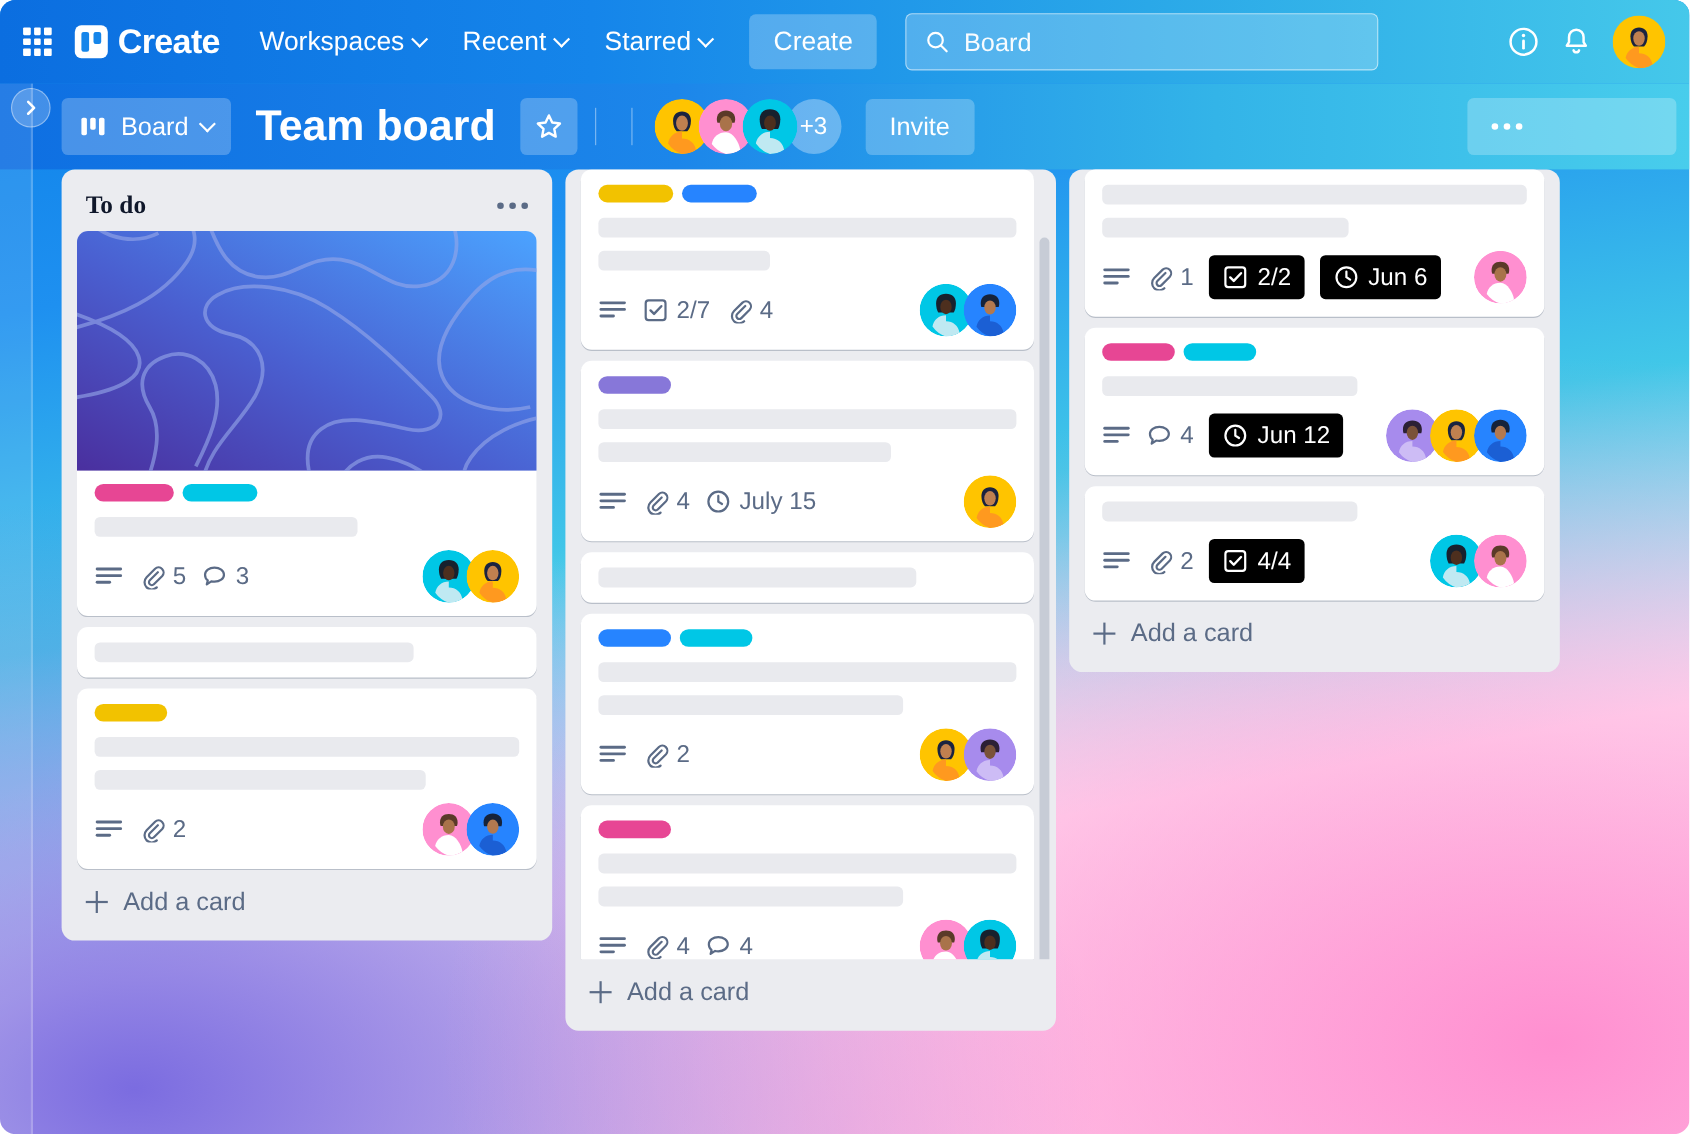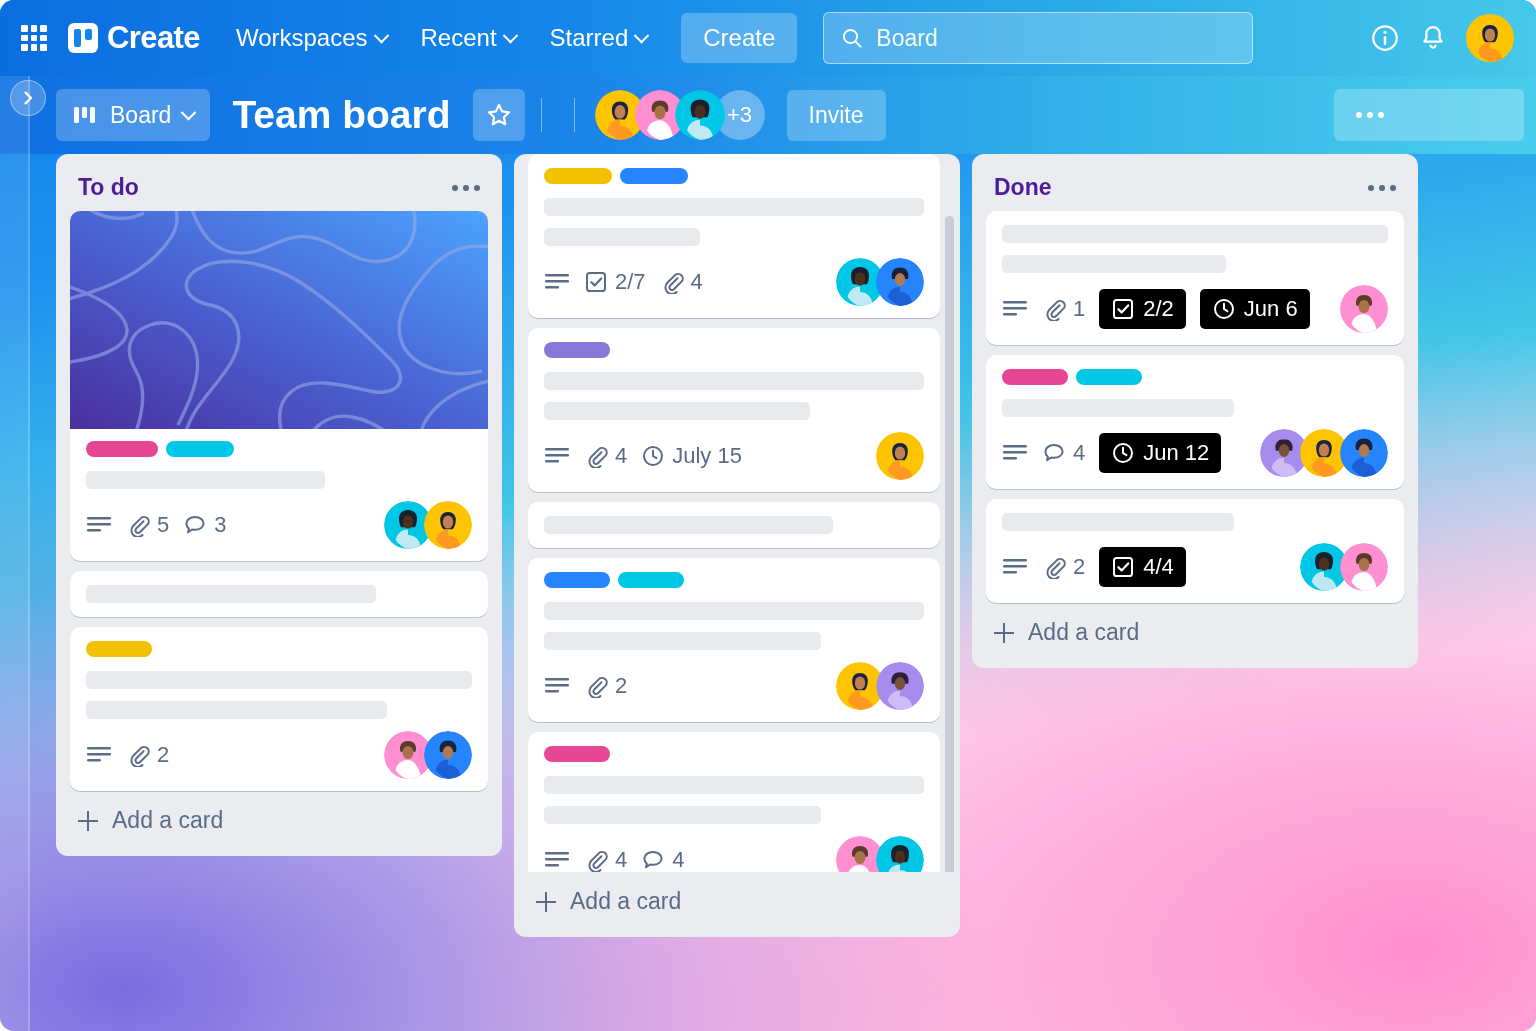--- a/index.html
+++ b/index.html
@@ -87,7 +87,7 @@
     display: flex; flex-direction: column; }
   .list-head { display: flex; align-items: center; justify-content: space-between;
     padding: 20px 22px 10px 22px; }
-  .list-title { font-size: 23px; font-weight: 700; color: #4c1d95; }
+  .list-title { font-size: 23px; font-weight: 700; color: #0f172a; font-family: Liberation Serif, serif; }
   .list-body { padding: 0 14px; display: flex; flex-direction: column; gap: 10px; }
   .list-body.scroll { max-height: 718px; overflow: hidden; padding-right: 20px; position: relative; }
   .scrollbar { position: absolute; right: 6px; top: 62px; width: 9px; height: 690px;

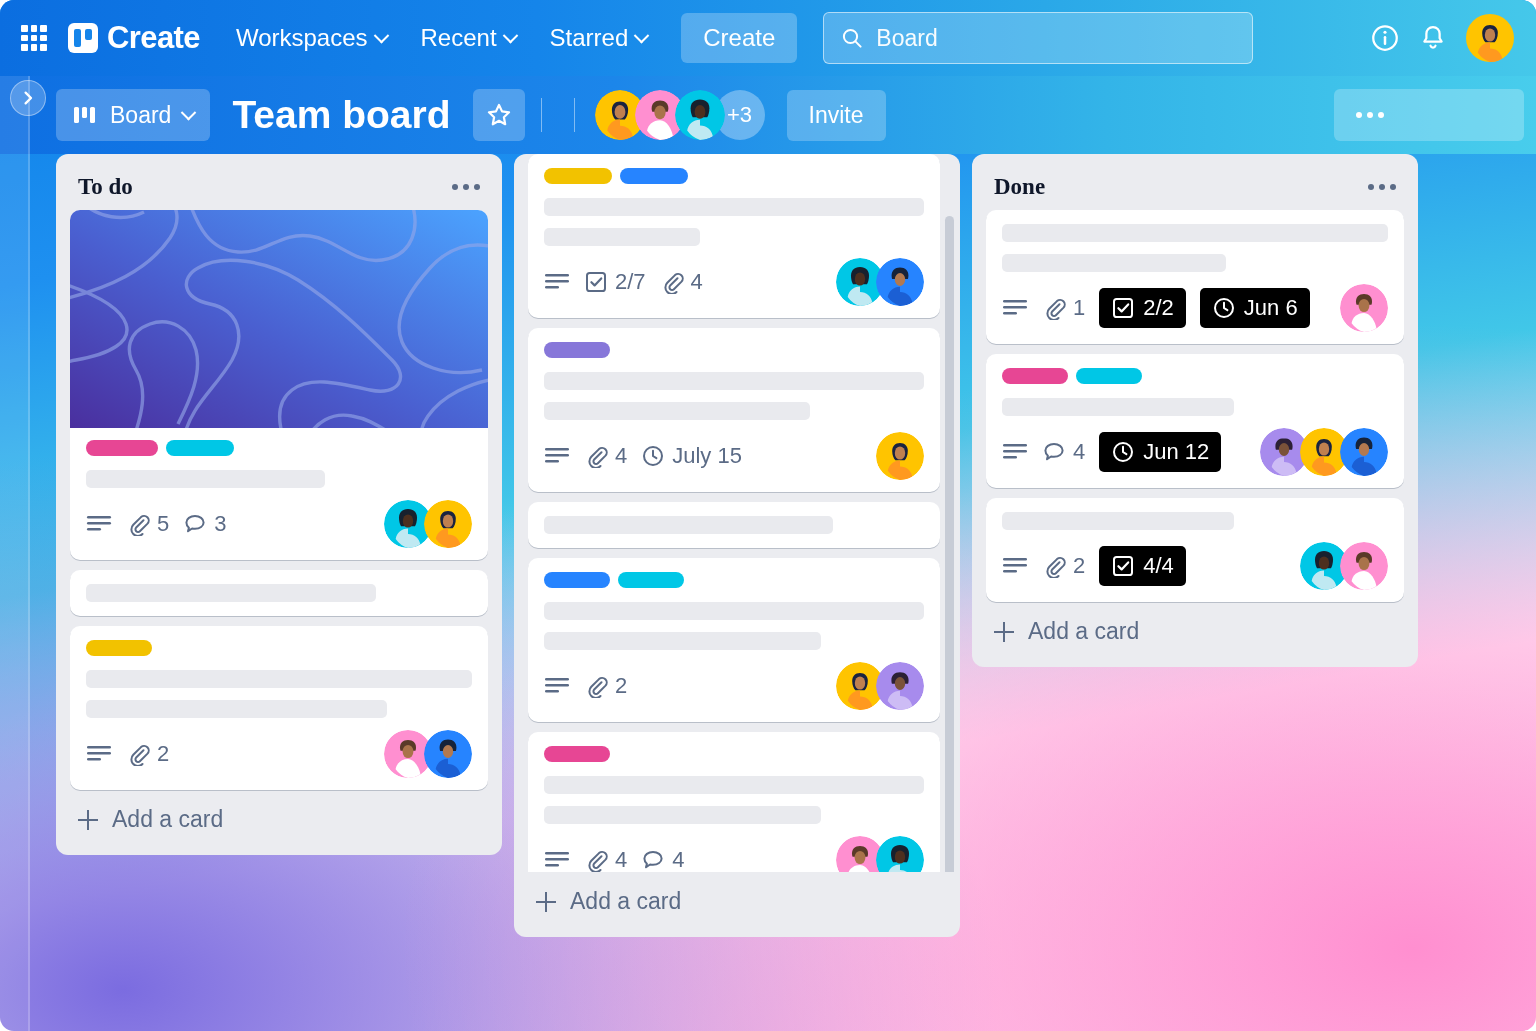--- a/index.html
+++ b/index.html
@@ -581,14 +581,6 @@
     </div>
 
     <div class="list">
-      <div class="list-head">
-        <span class="list-title">Done</span>
-        <span class="dots grey">
-            <i></i>
-            <i></i>
-            <i></i>
-          </span>
-      </div>
       <div class="list-body">
 
         <div class="card">

